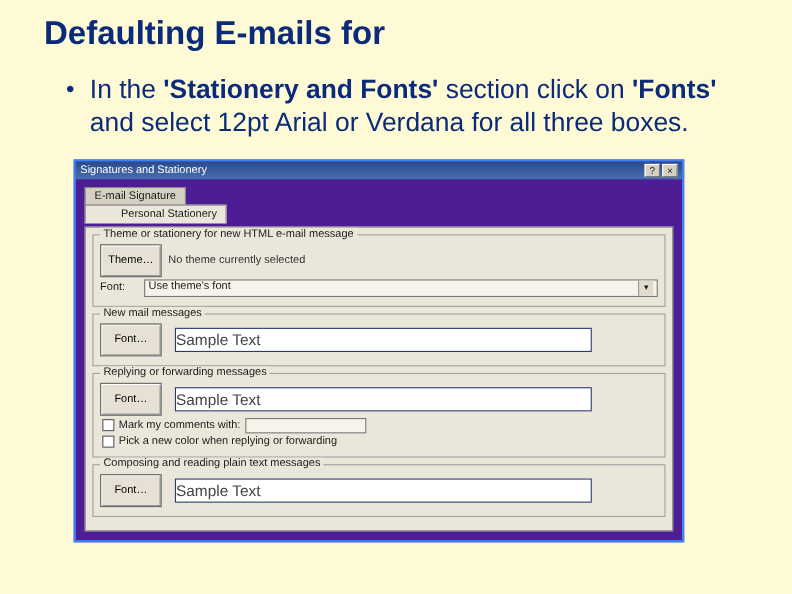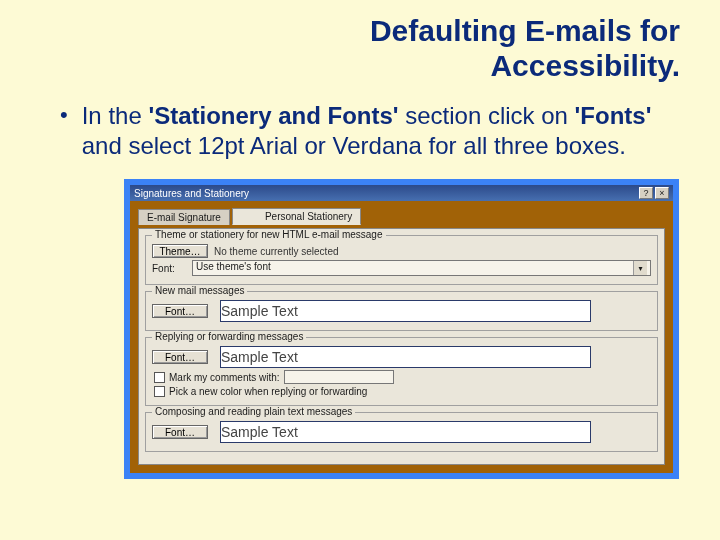--- a/index.html
+++ b/index.html
@@ -15,7 +15,7 @@
     padding: 14px 40px 0 40px;
   }
   .title {
-    text-align: right;
+    text-align: left;
     color: #0b2a7a;
     font-weight: bold;
     font-size: 30px;

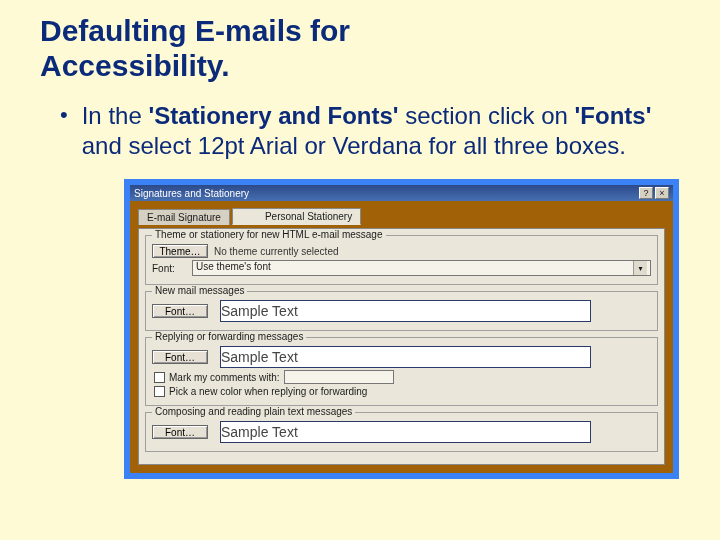--- a/index.html
+++ b/index.html
@@ -167,7 +167,6 @@
 <div class="slide">
   <h1 class="title">
     <span>Defaulting E-mails for</span><br>
-    <span>Accessibility.</span>
   </h1>
 
   <div class="bullet">

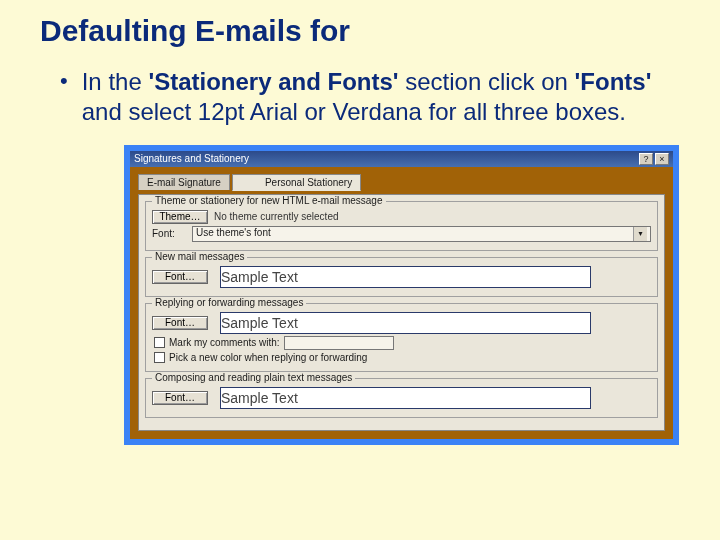--- a/index.html
+++ b/index.html
@@ -38,10 +38,10 @@
 
   
   .dialog {
-    margin-left: 84px;
+    margin-left: 27px;
     width: 555px;
-    background: #a16207;
-    border: 6px solid #3b82f6;
+    background: #4c1d95;
+    border: 2px solid #3b82f6;
     font-family: Tahoma, Arial, sans-serif;
     font-size: 10px;
     color: #1a1a1a;

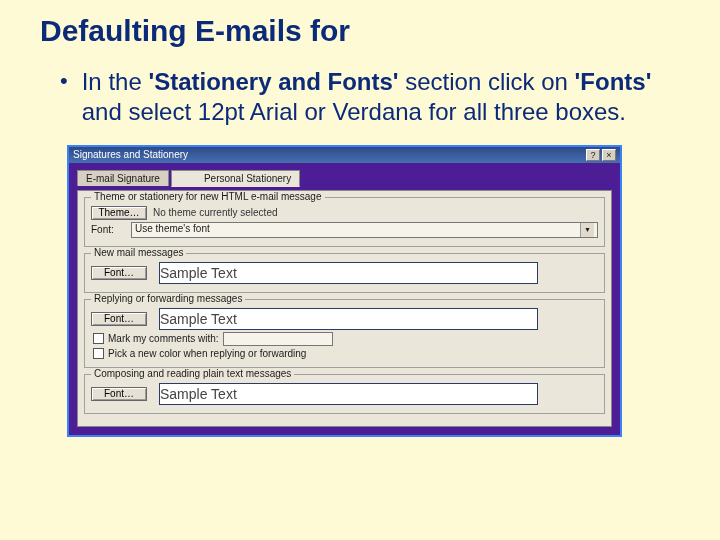--- a/index.html
+++ b/index.html
@@ -70,7 +70,7 @@
     cursor: pointer;
   }
   .dlgbody { padding: 6px 8px 8px 8px; }
-  .tabs { display: flex; align-items: center; margin-bottom: 4px; }
+  .tabs { display: flex; align-items: flex-start; margin-bottom: 4px; flex-direction: column; }
   .tab {
     padding: 2px 8px;
     border: 1px solid #888;

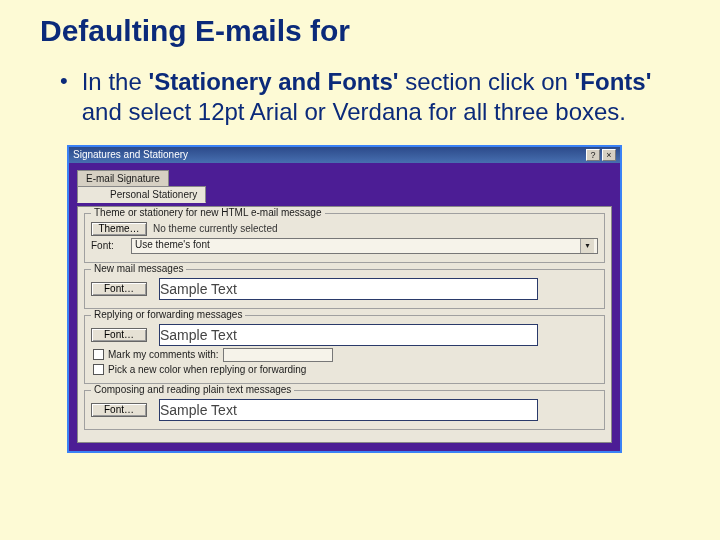--- a/index.html
+++ b/index.html
@@ -110,7 +110,7 @@
   .lbl { font-size: 10px; min-width: 34px; }
   .btn {
     min-width: 56px;
-    height: 14px;
+    height: 30px;
     border: 1px solid #666;
     background: #e6e1d4;
     font-size: 10px;

